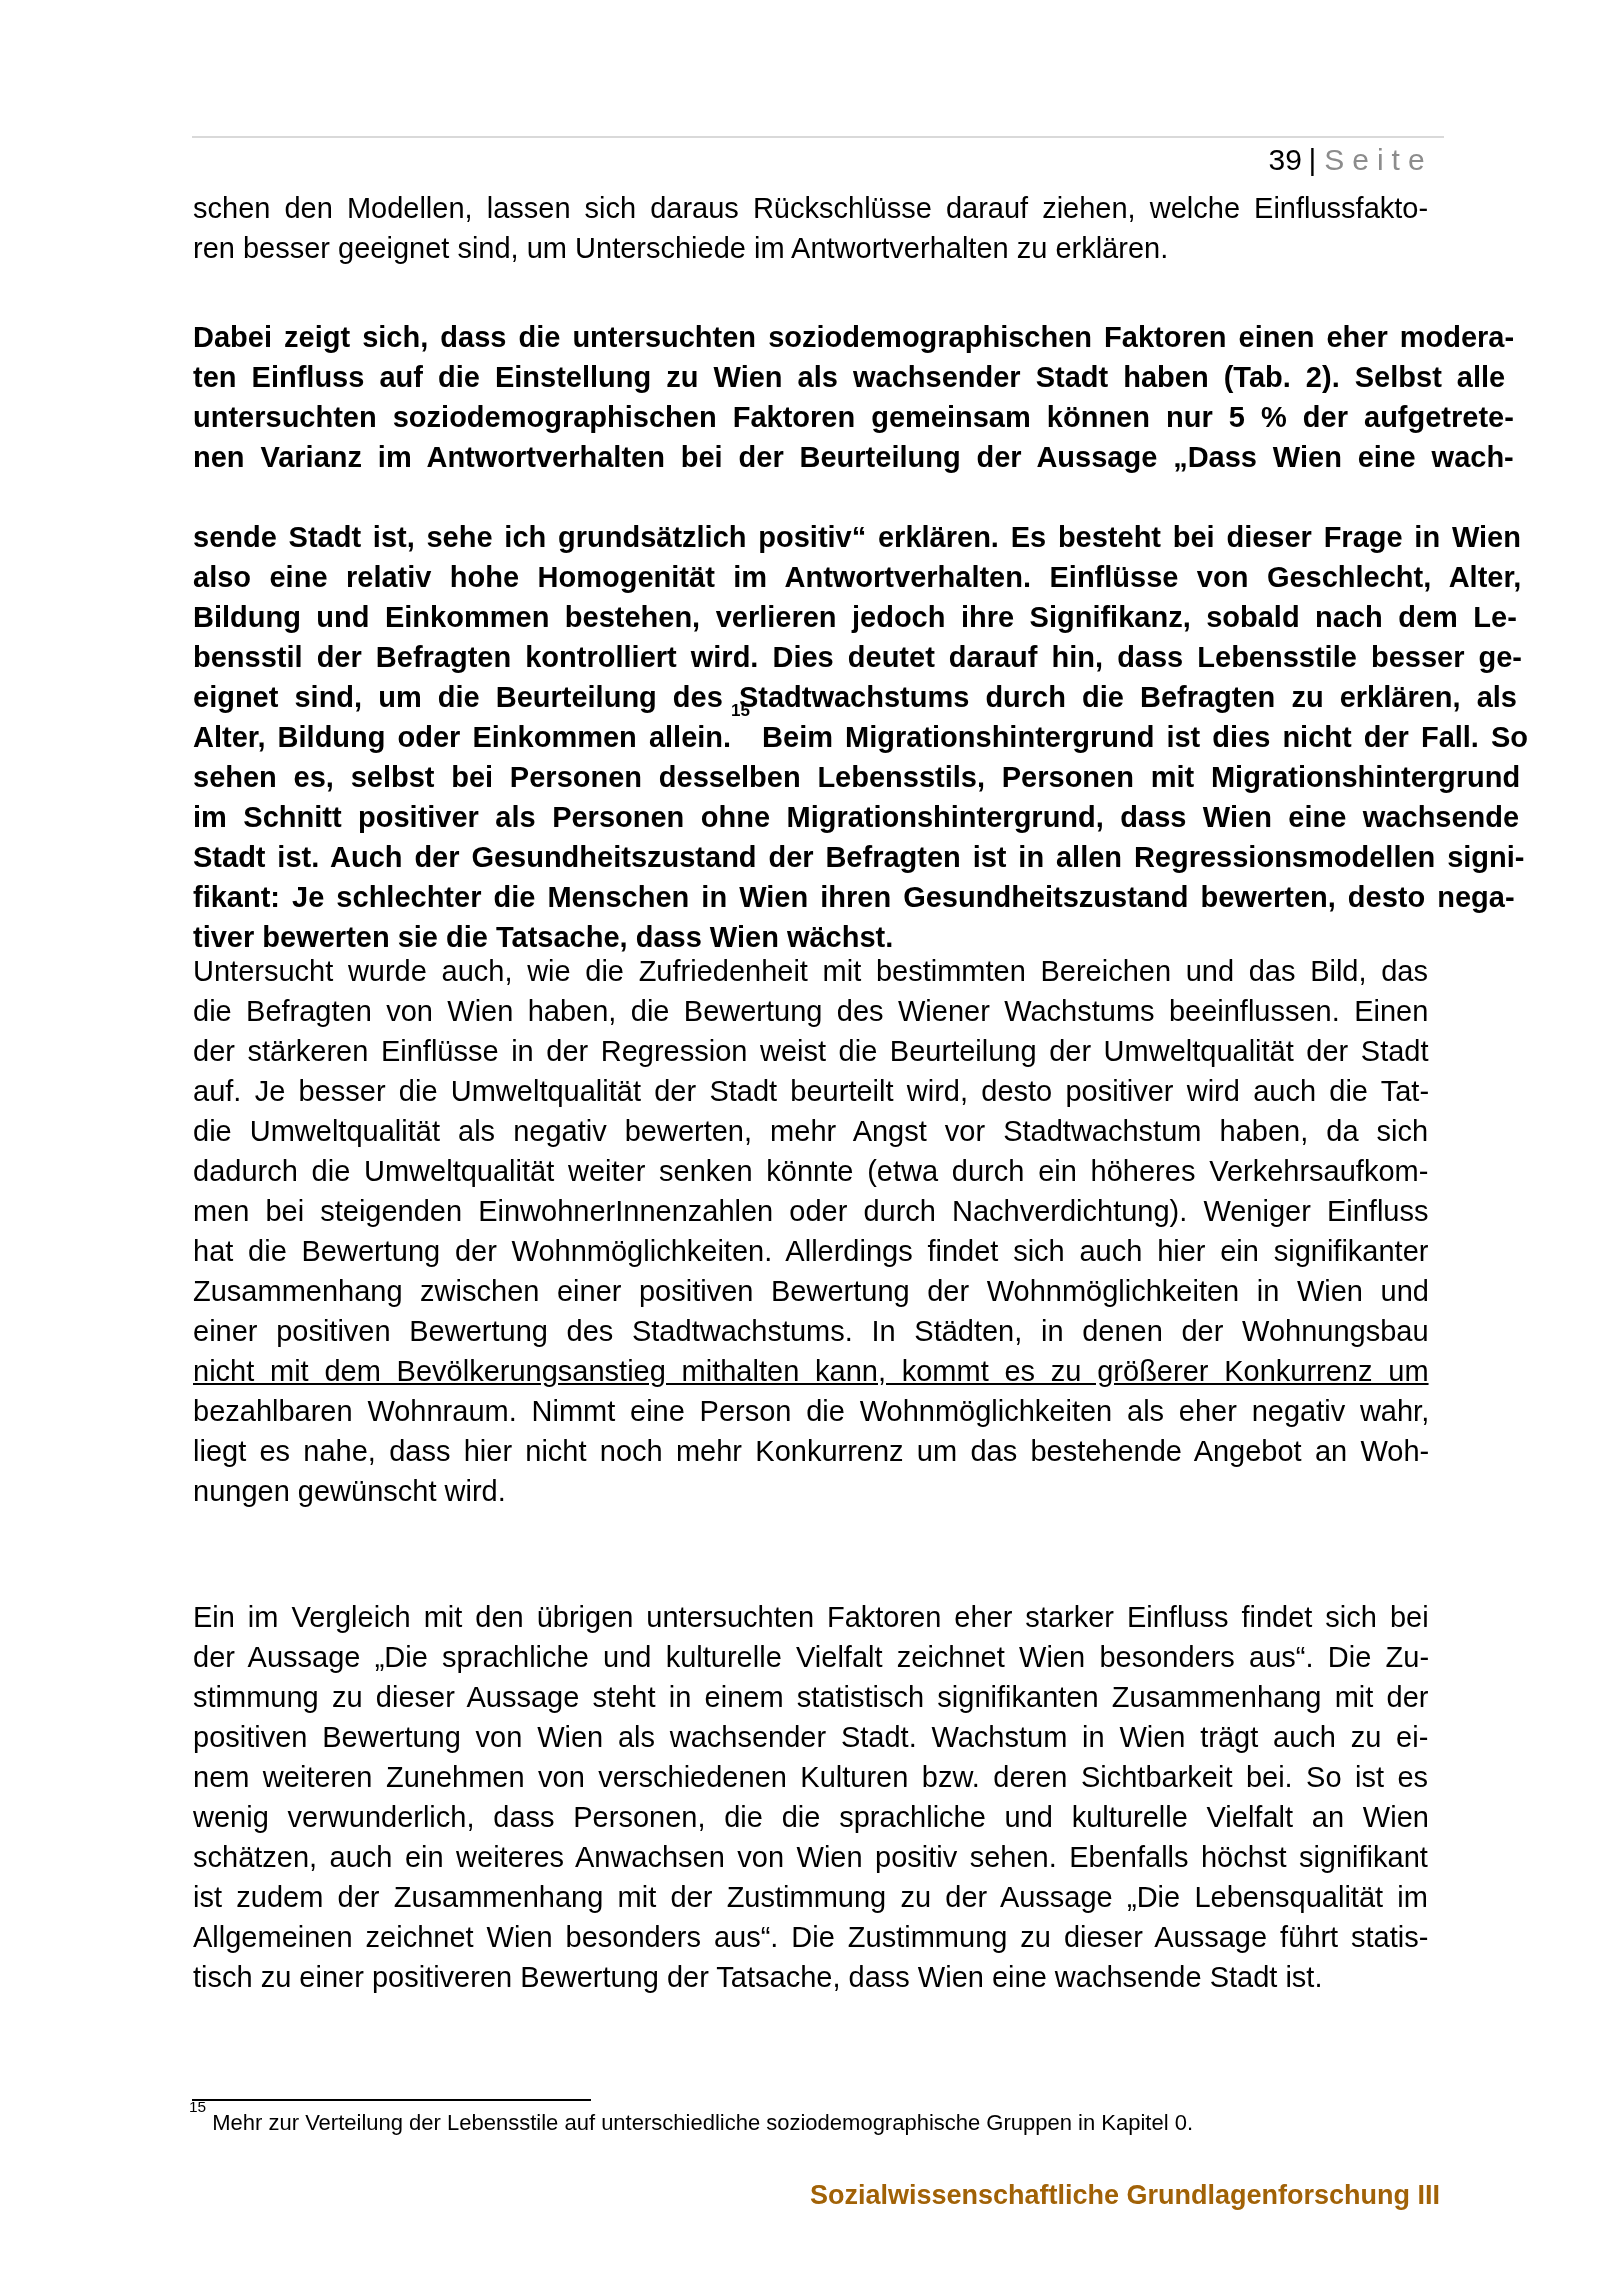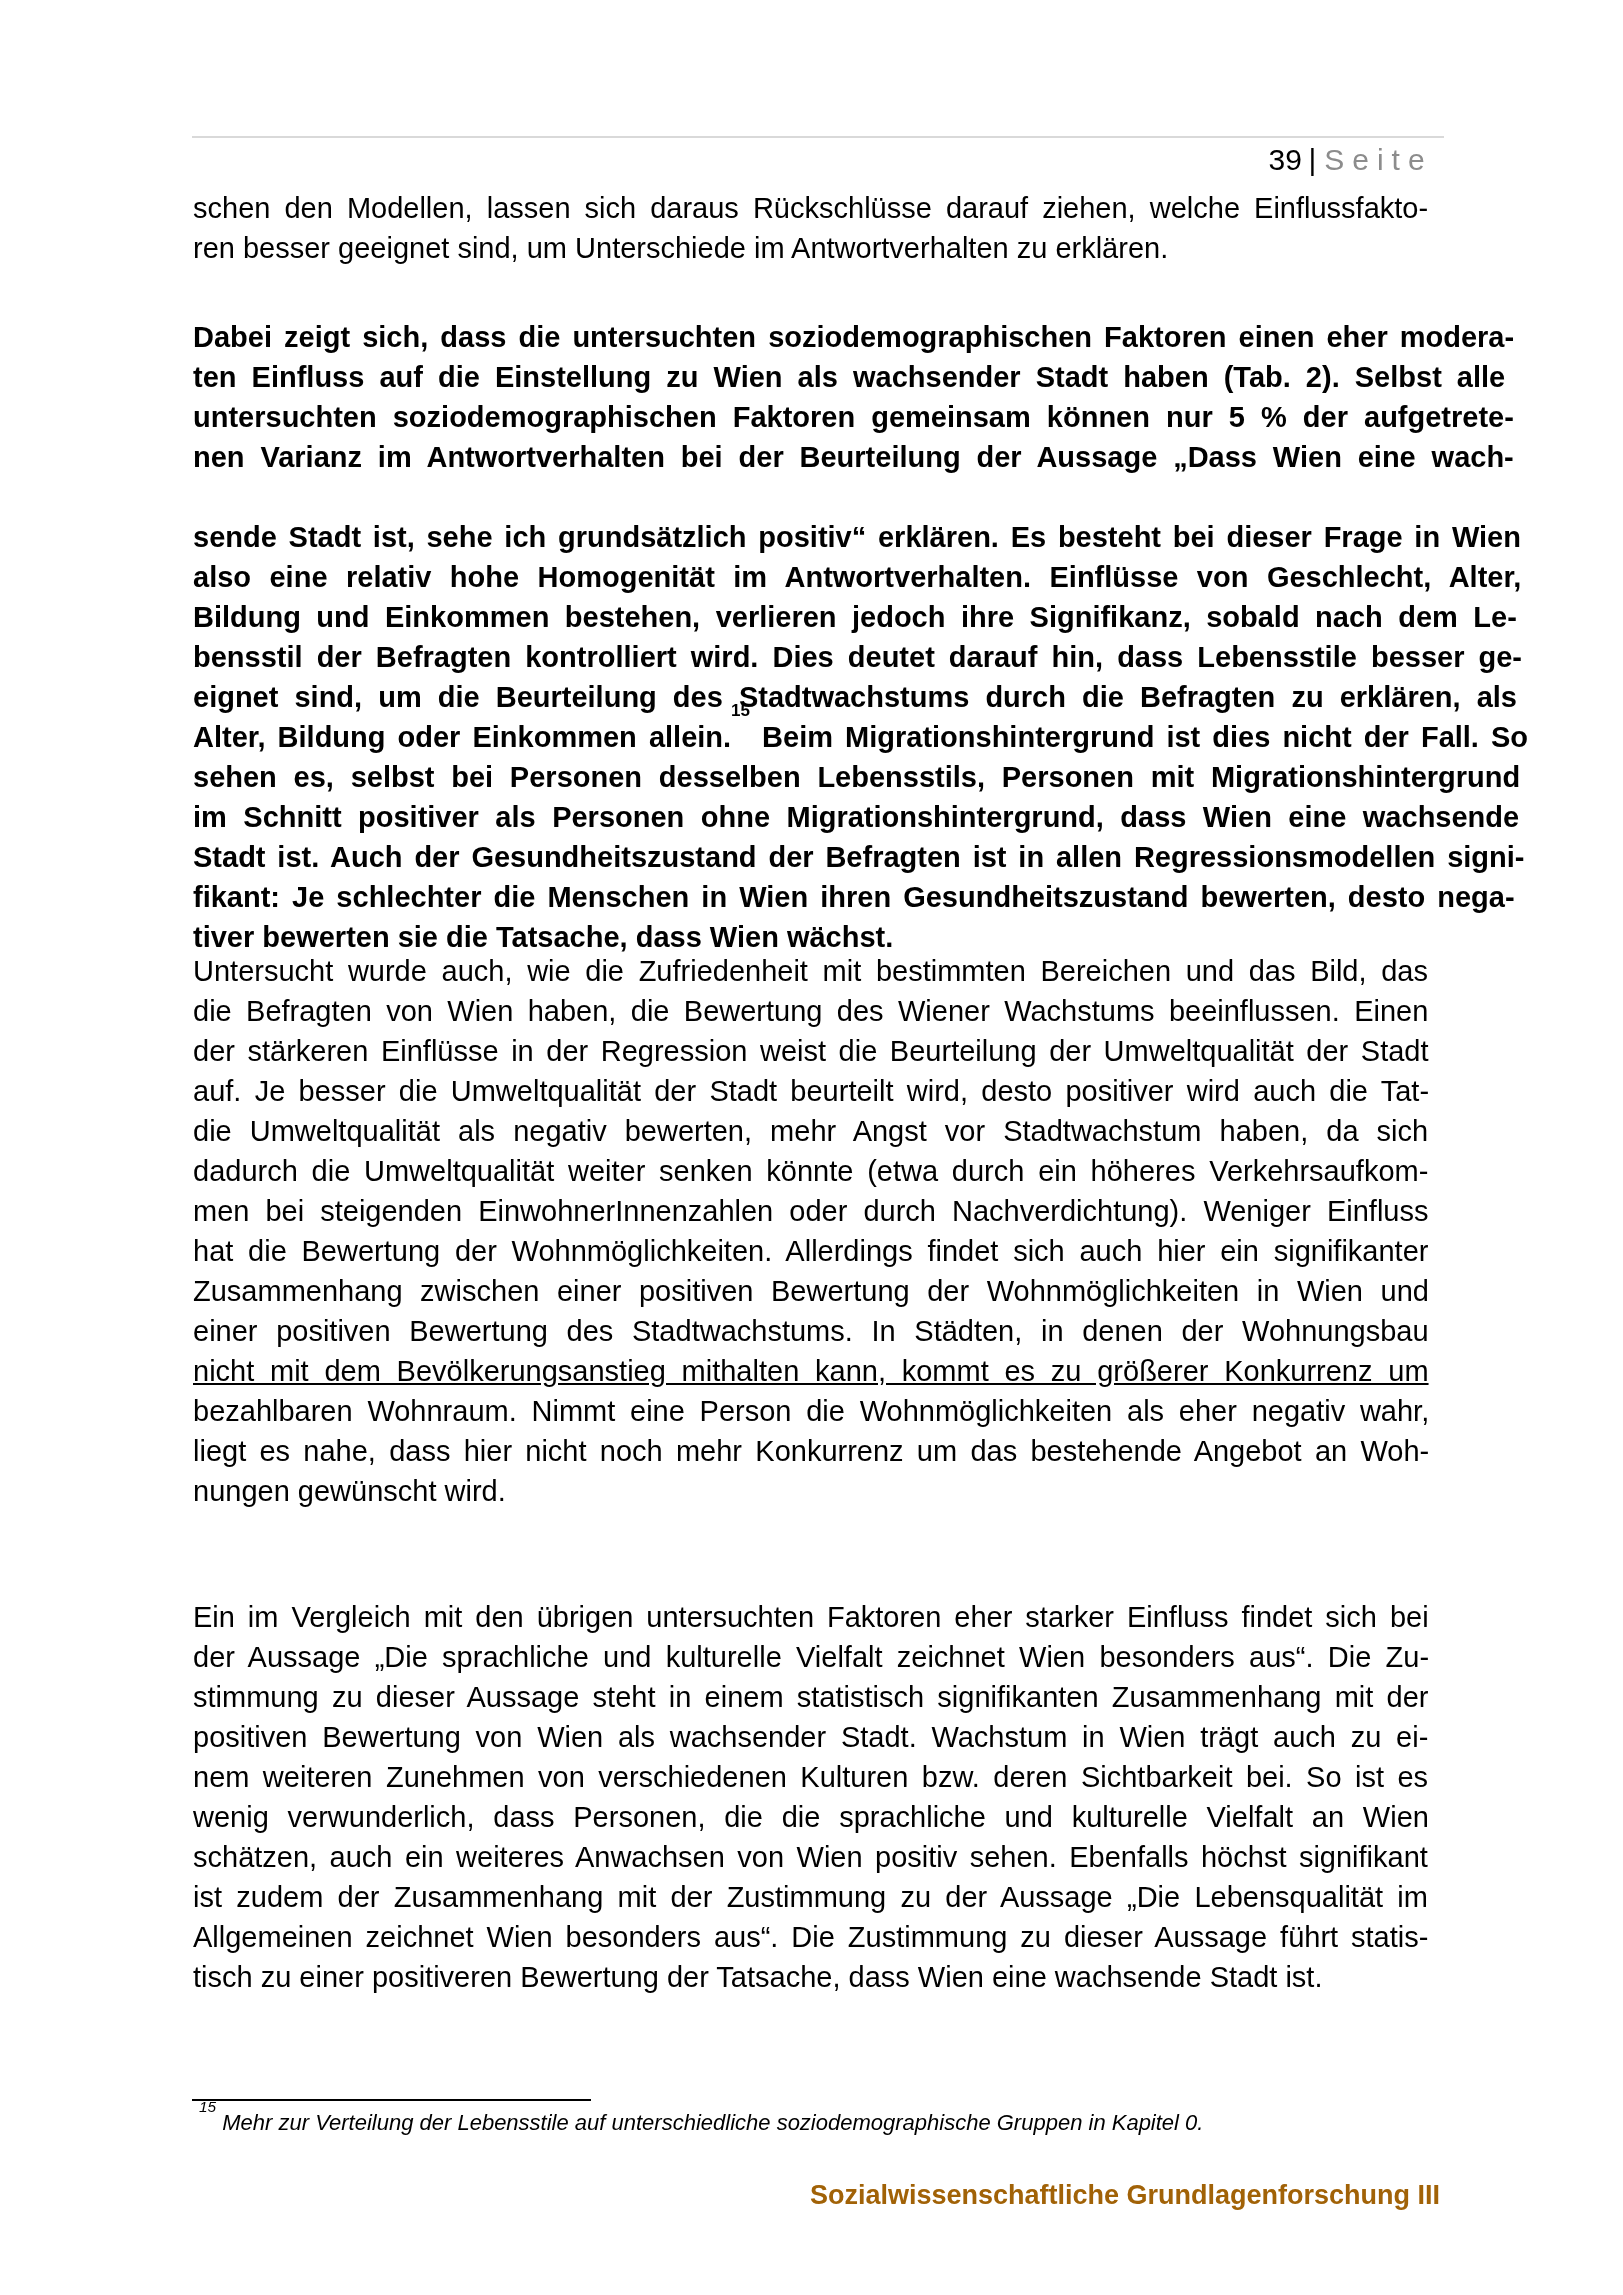--- a/index.html
+++ b/index.html
@@ -17,7 +17,7 @@
   .line.last { text-align-last: left; }
   sup { font-size: 17px; vertical-align: top; position: relative; top: -6.5px; line-height: 0; }
   .fn-rule { position: absolute; left: 192px; top: 2099px; width: 399px; height: 2.4px; background: #000; }
-  .footnote { position: absolute; left: 199px; top: 2110px; font-size: 22px; white-space: nowrap; font-style: italic; }
+  .footnote { position: absolute; left: 189px; top: 2110px; font-size: 22px; white-space: nowrap; }
   .footnote sup { font-size: 15.4px; top: -3.2px; }
   .footer { position: absolute; right: 183px; top: 2180px; font-size: 27px; font-weight: bold; color: #a16207; }
 </style>

